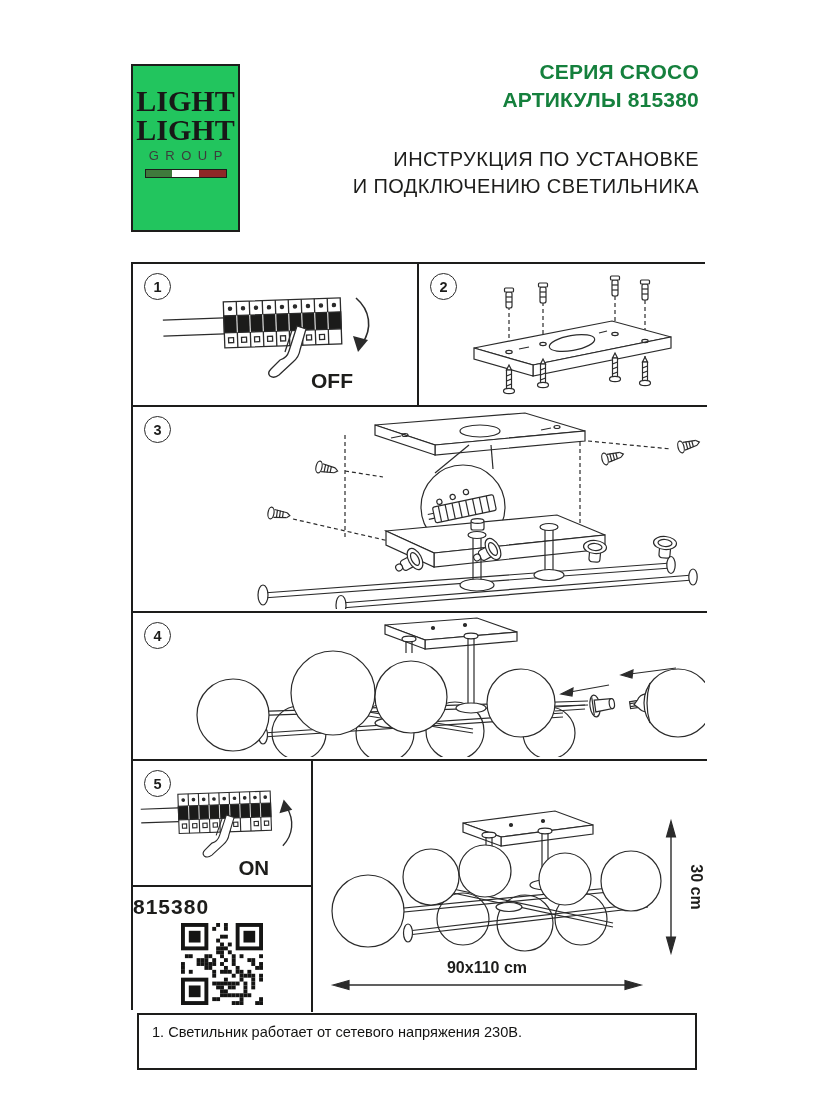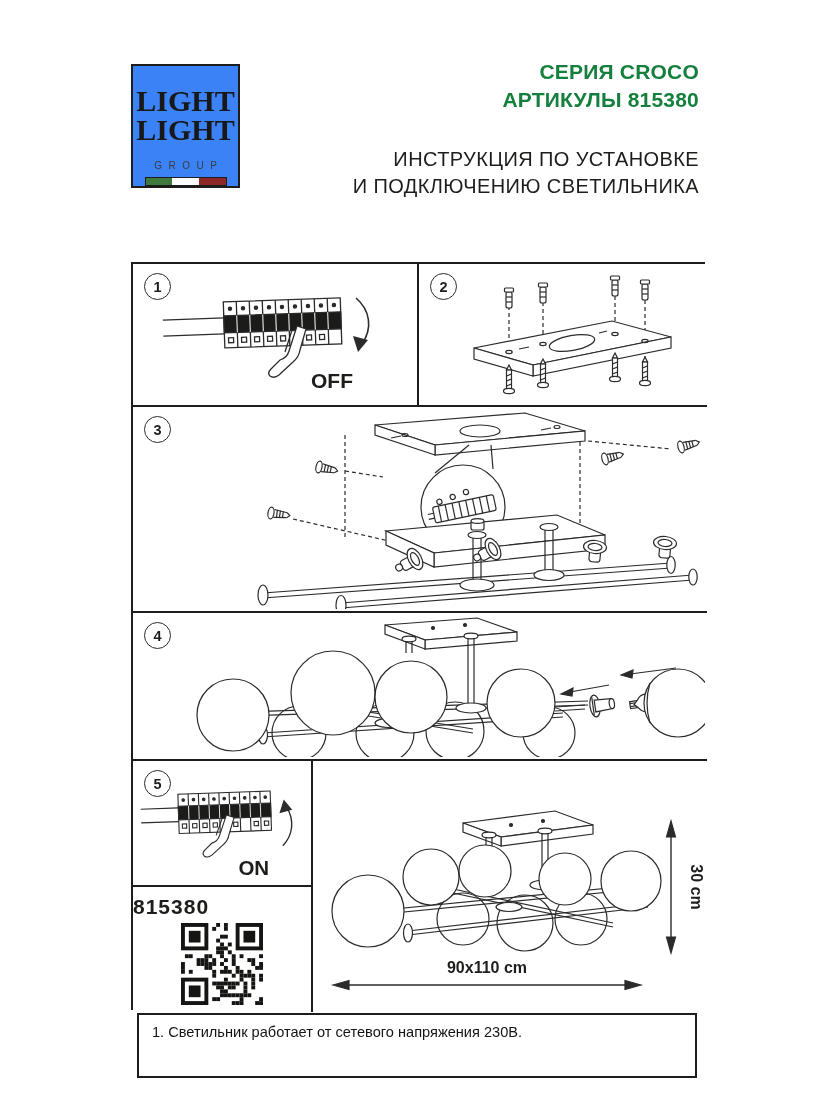--- a/index.html
+++ b/index.html
@@ -7,8 +7,8 @@
   .sheet { position: relative; width: 826px; height: 1106px; background: #ffffff; margin: 0 auto; color: #1d1d1b; overflow: hidden; }
 
   
-  .logo-box { position: absolute; left: 131px; top: 64px; width: 109px; height: 124px;
-              border: 2px solid #1d1d1b; text-align: center; padding-top: 20px; background:#3b82f6; }
+  .logo-box { position: absolute; left: 131px; top: 64px; width: 109px; height: 168px;
+              border: 2px solid #1d1d1b; text-align: center; padding-top: 20px; background:#22c55e; }
   .logo-word { font-family: "Liberation Serif", serif; font-weight: bold; font-size: 30px;
                line-height: 29px; letter-spacing: 0px; color:#181817; }
   .logo-group { font-size: 10px; letter-spacing: 6.5px; text-indent: 6.5px; color: #3c3c3b; margin-top: 16px; }

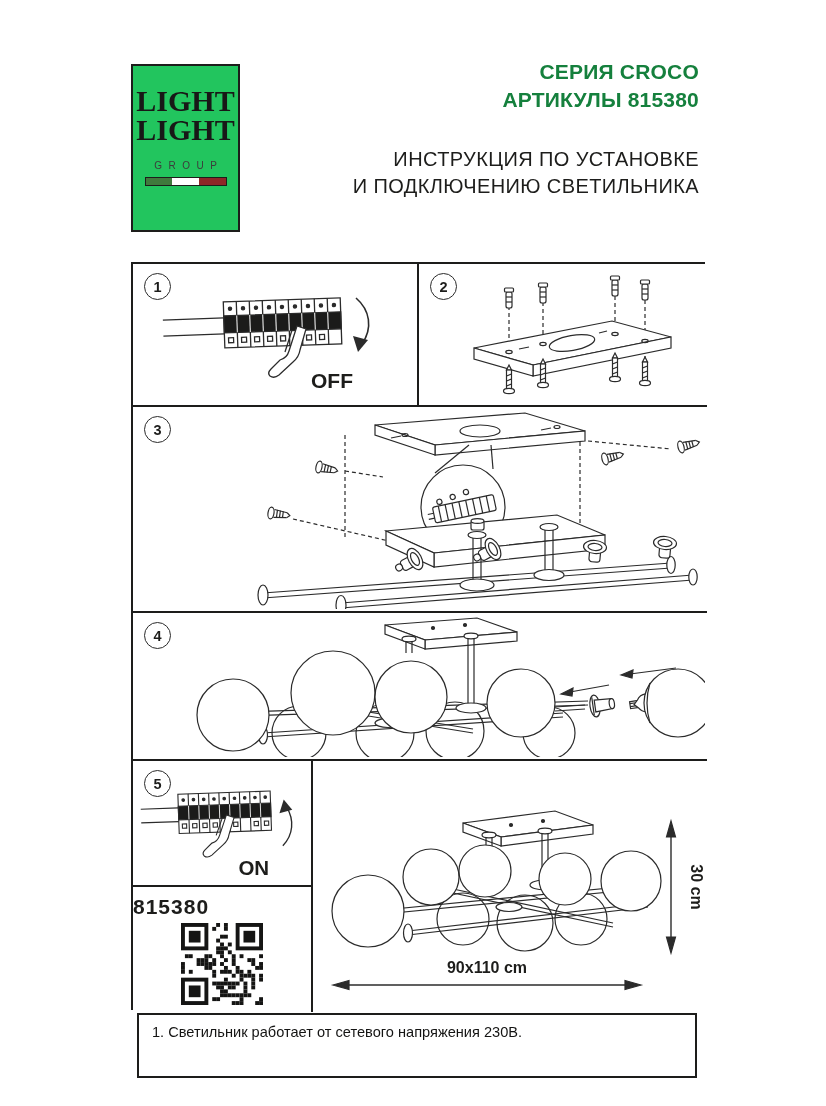--- a/index.html
+++ b/index.html
@@ -11,7 +11,7 @@
               border: 2px solid #1d1d1b; text-align: center; padding-top: 20px; background:#22c55e; }
   .logo-word { font-family: "Liberation Serif", serif; font-weight: bold; font-size: 30px;
                line-height: 29px; letter-spacing: 0px; color:#181817; }
-  .logo-group { font-size: 10px; letter-spacing: 6.5px; text-indent: 6.5px; color: #3c3c3b; margin-top: 16px; }
+  .logo-group { font-size: 13px; letter-spacing: 6.5px; text-indent: 6.5px; color: #3c3c3b; margin-top: 4px; }
   .logo-flag { width: 82px; height: 9px; border: 1px solid #1d1d1b; margin: 6px auto 0 auto; display: flex; }
   .logo-flag span { flex: 1; height: 100%; }
 

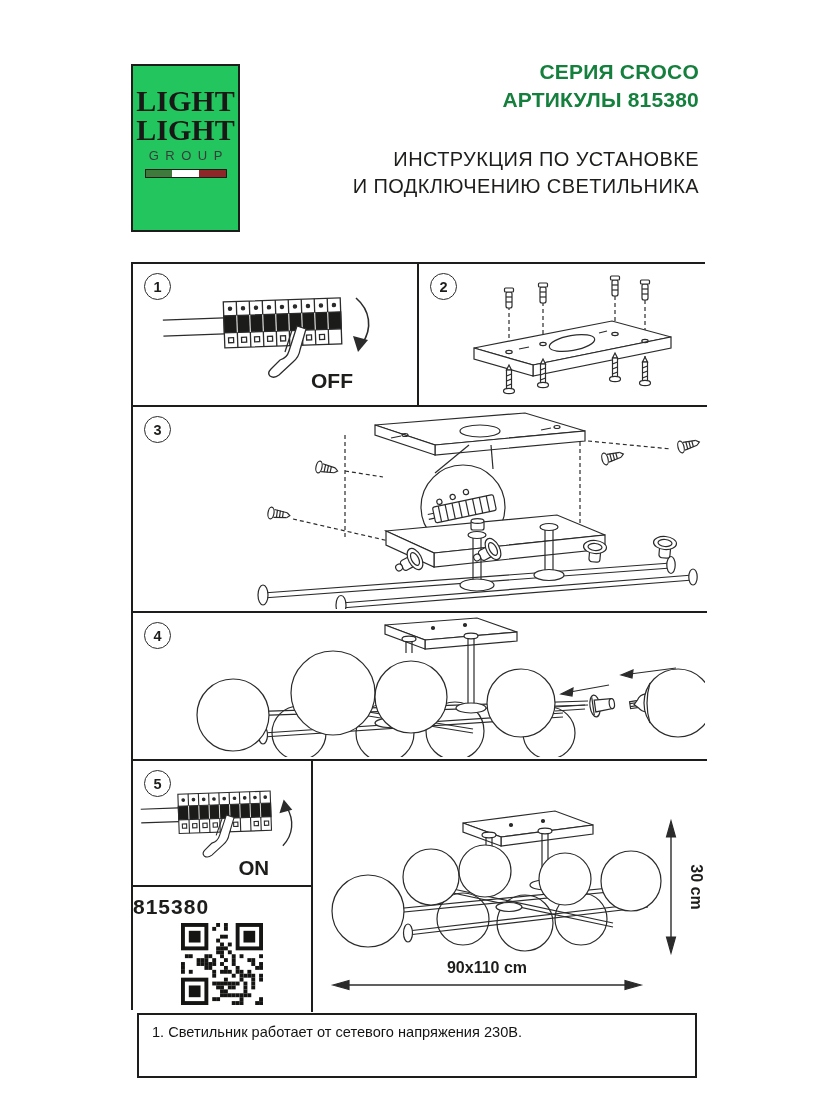--- a/index.html
+++ b/index.html
@@ -37,7 +37,7 @@
   .qr-wrap { position: absolute; left: 50%; top: 36px; transform: translateX(-50%); }
 
   
-  .notes-box { position: absolute; left: 137px; top: 1013px; width: 560px; height: 65px;
+  .notes-box { position: absolute; left: 137px; top: 1013px; width: 560px; height: 57px;
                border: 2px solid #1d1d1b; padding: 7px 0 0 13px; font-size: 14.6px; line-height: 1.45;
                color: #141413; background:#fff; }
 

